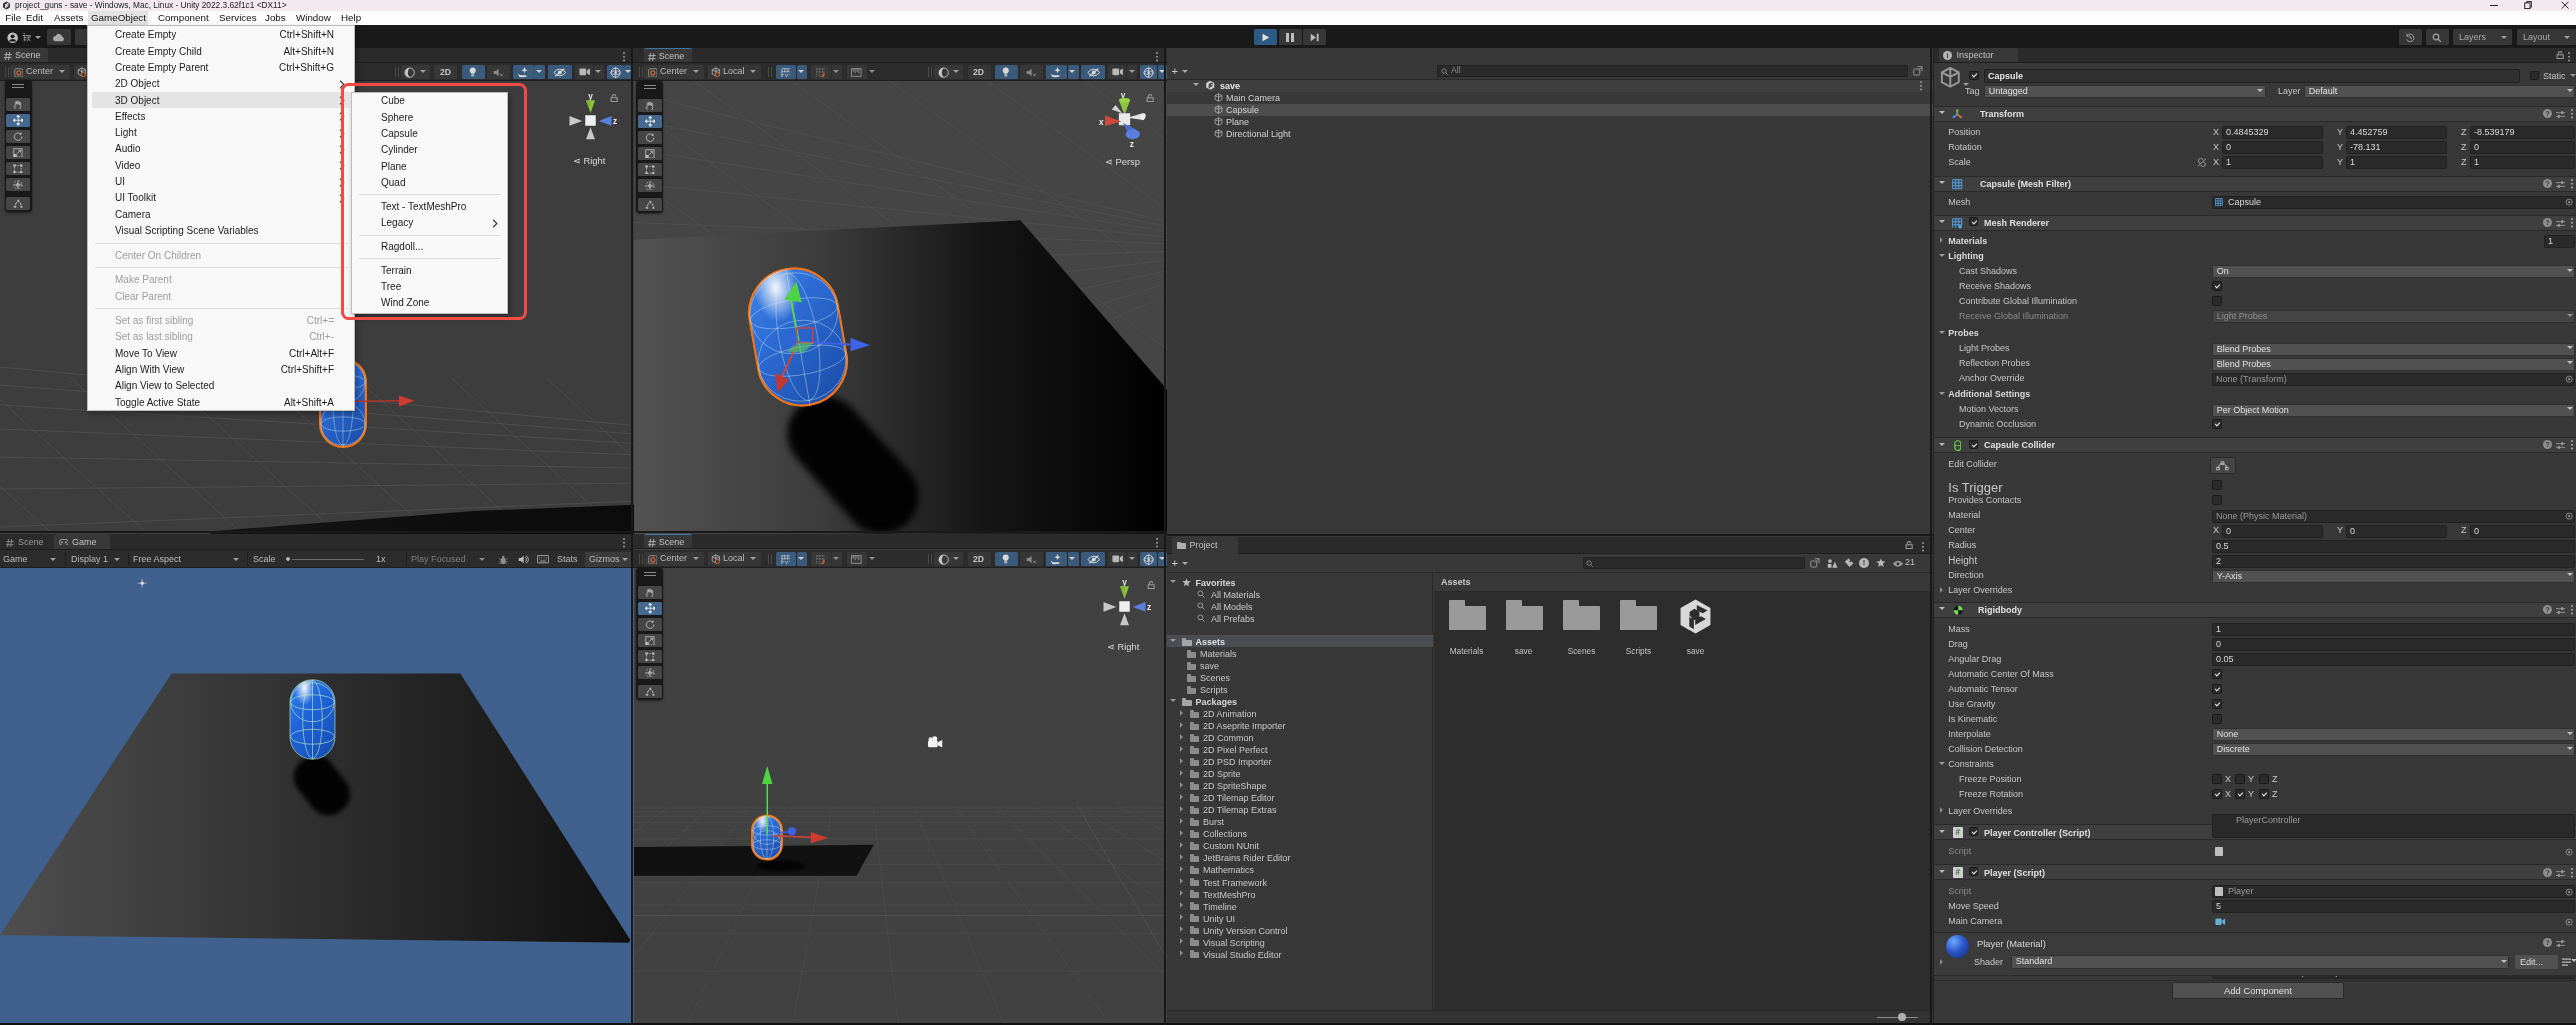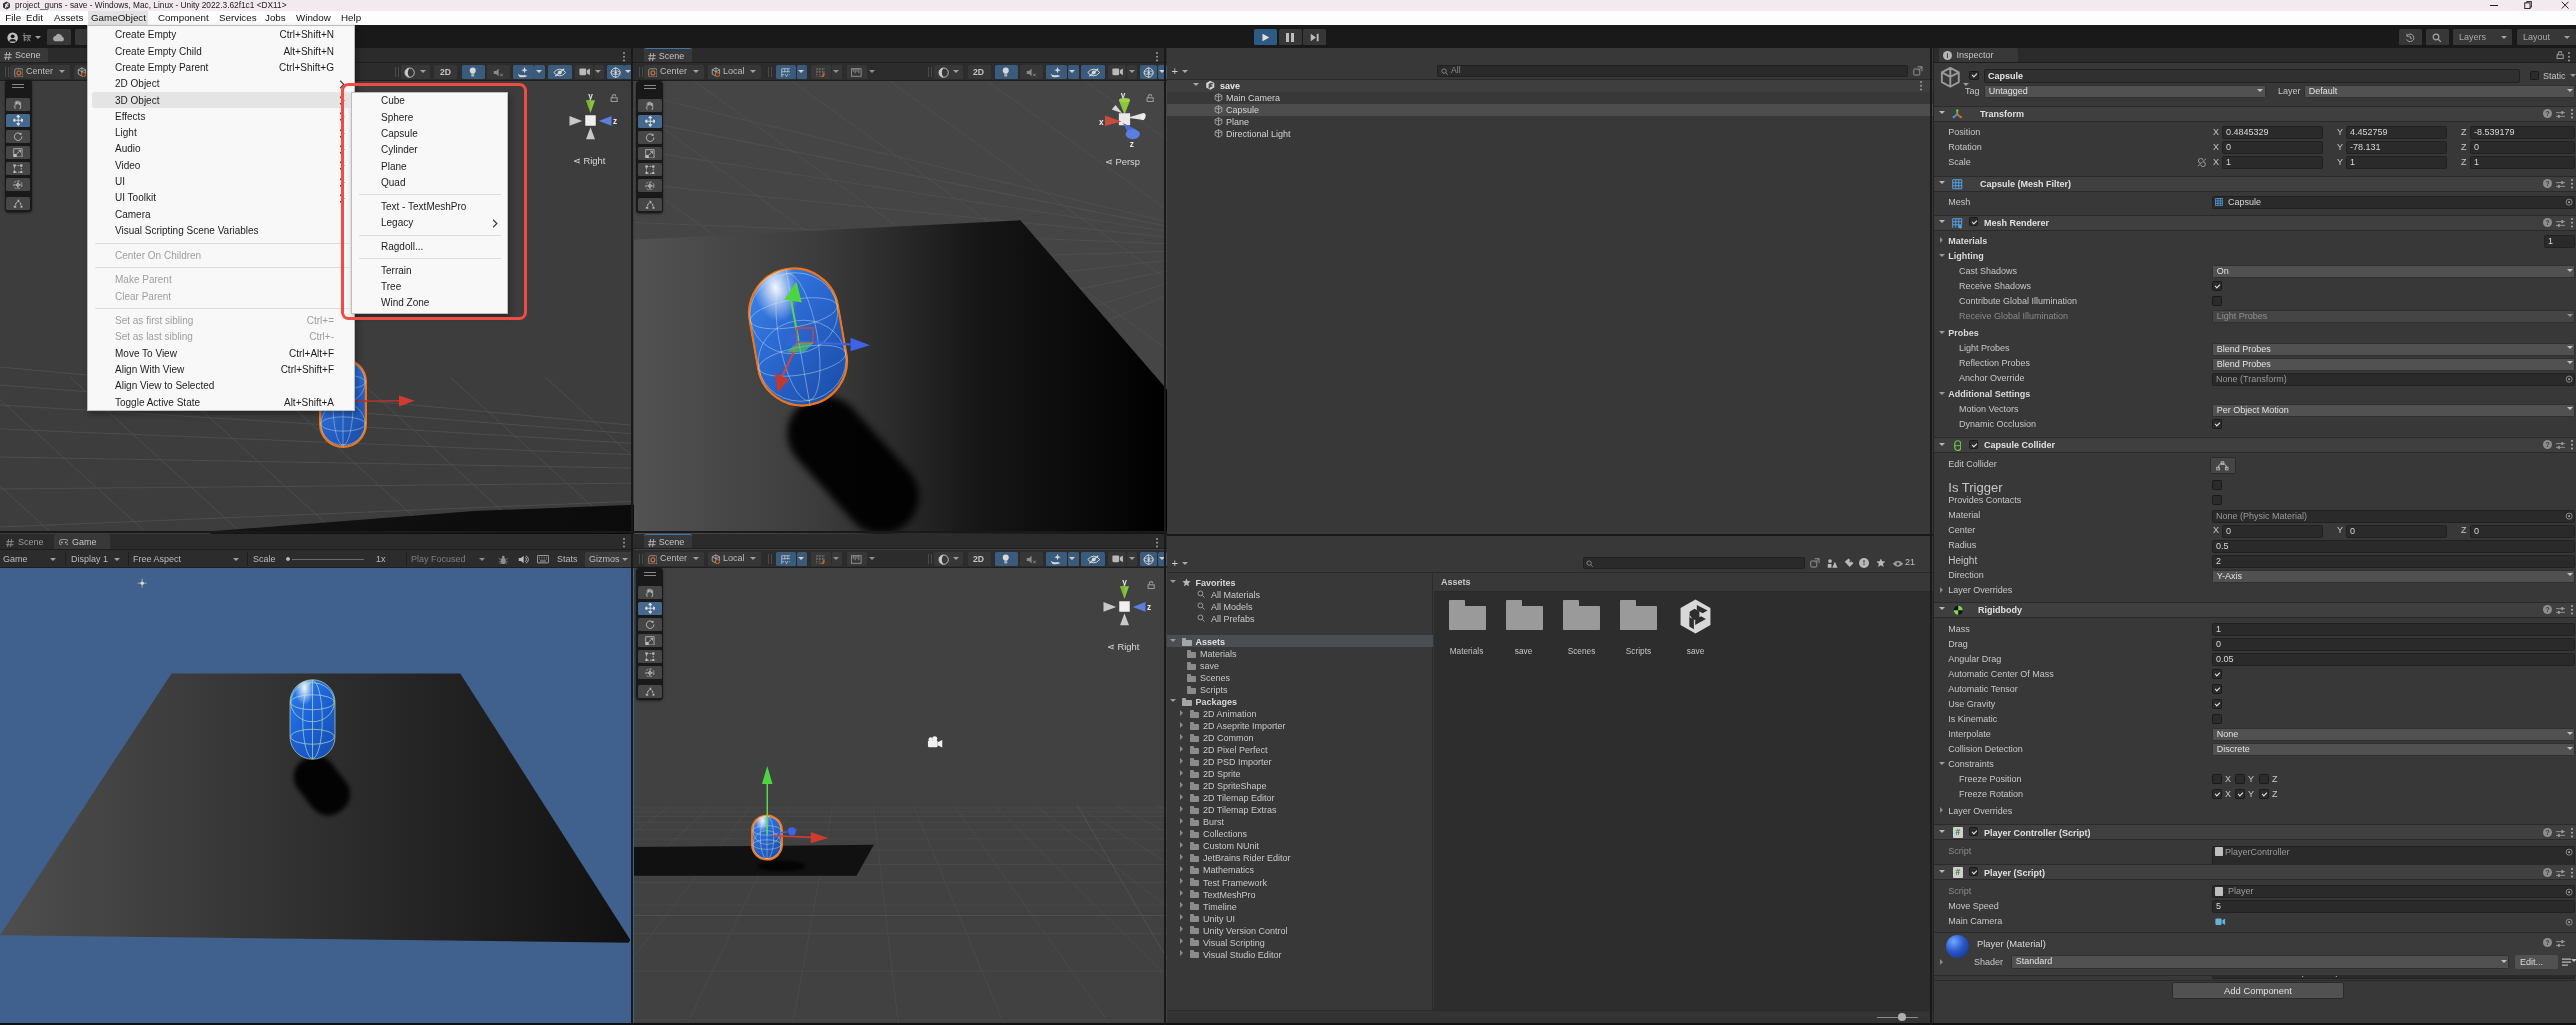--- a/index.html
+++ b/index.html
@@ -935,6 +935,20 @@
 <div style="position:absolute;left:59px;top:81px;font-size:9px;color:#D4D4D4;font-weight:normal;white-space:nowrap;">Directional Light</div>
 </div>
 <div class="panel" style="left:1167px;top:537px;width:766px;height:489px;background:#383838">
+<div class="tabbar" style="left:0;top:0;width:766px;height:16.5px">
+<div class="tab" style="left:4.5px;width:66px;height:16.5px">
+<div style="position:absolute;left:5.3px;top:4.5px;width:9px;height:7.5px">
+          <div style="position:absolute;left:0;top:0;width:3.8px;height:2.1px;background:#B0B0B0;border-radius:0.8px 0.8px 0 0"></div>
+          <div style="position:absolute;left:0;top:1.5px;width:9px;height:6px;background:#B0B0B0;border-radius:0.8px"></div>
+        </div>
+<div style="position:absolute;left:18px;top:3px">Project</div>
+      </div>
+<svg style="position:absolute;left:738px;top:3.8px" width="8.3" height="8.3" viewBox="0 0 11 11">
+        <rect x="1.5" y="5" width="8" height="5" fill="none" stroke="#9A9A9A" stroke-width="1.4"></rect>
+        <path d="M3 5 V3.2 A2.4 2.4 0 0 1 7.8 3.2" fill="none" stroke="#9A9A9A" stroke-width="1.4"></path>
+      </svg>
+<div style="position:absolute;left:755px;top:4.5px;width:2.3px;height:2.3px;border-radius:50%;background:#9A9A9A;box-shadow:0 3.8px 0 #9A9A9A,0 7.5px 0 #9A9A9A"></div>
+</div>
 <div class="abs" style="left:0;top:16.5px;width:766px;height:19.5px;background:#383838;border-bottom:0.8px solid #2A2A2A">
 <div style="position:absolute;left:4.5px;top:3px;font-size:11.3px;color:#C8C8C8;font-weight:normal;white-space:nowrap;">+</div>
 <div style="position:absolute;left:15px;top:8.3px;width:0;height:0;border-left:3px solid transparent;border-right:3px solid transparent;border-top:3px solid #A8A8A8"></div>

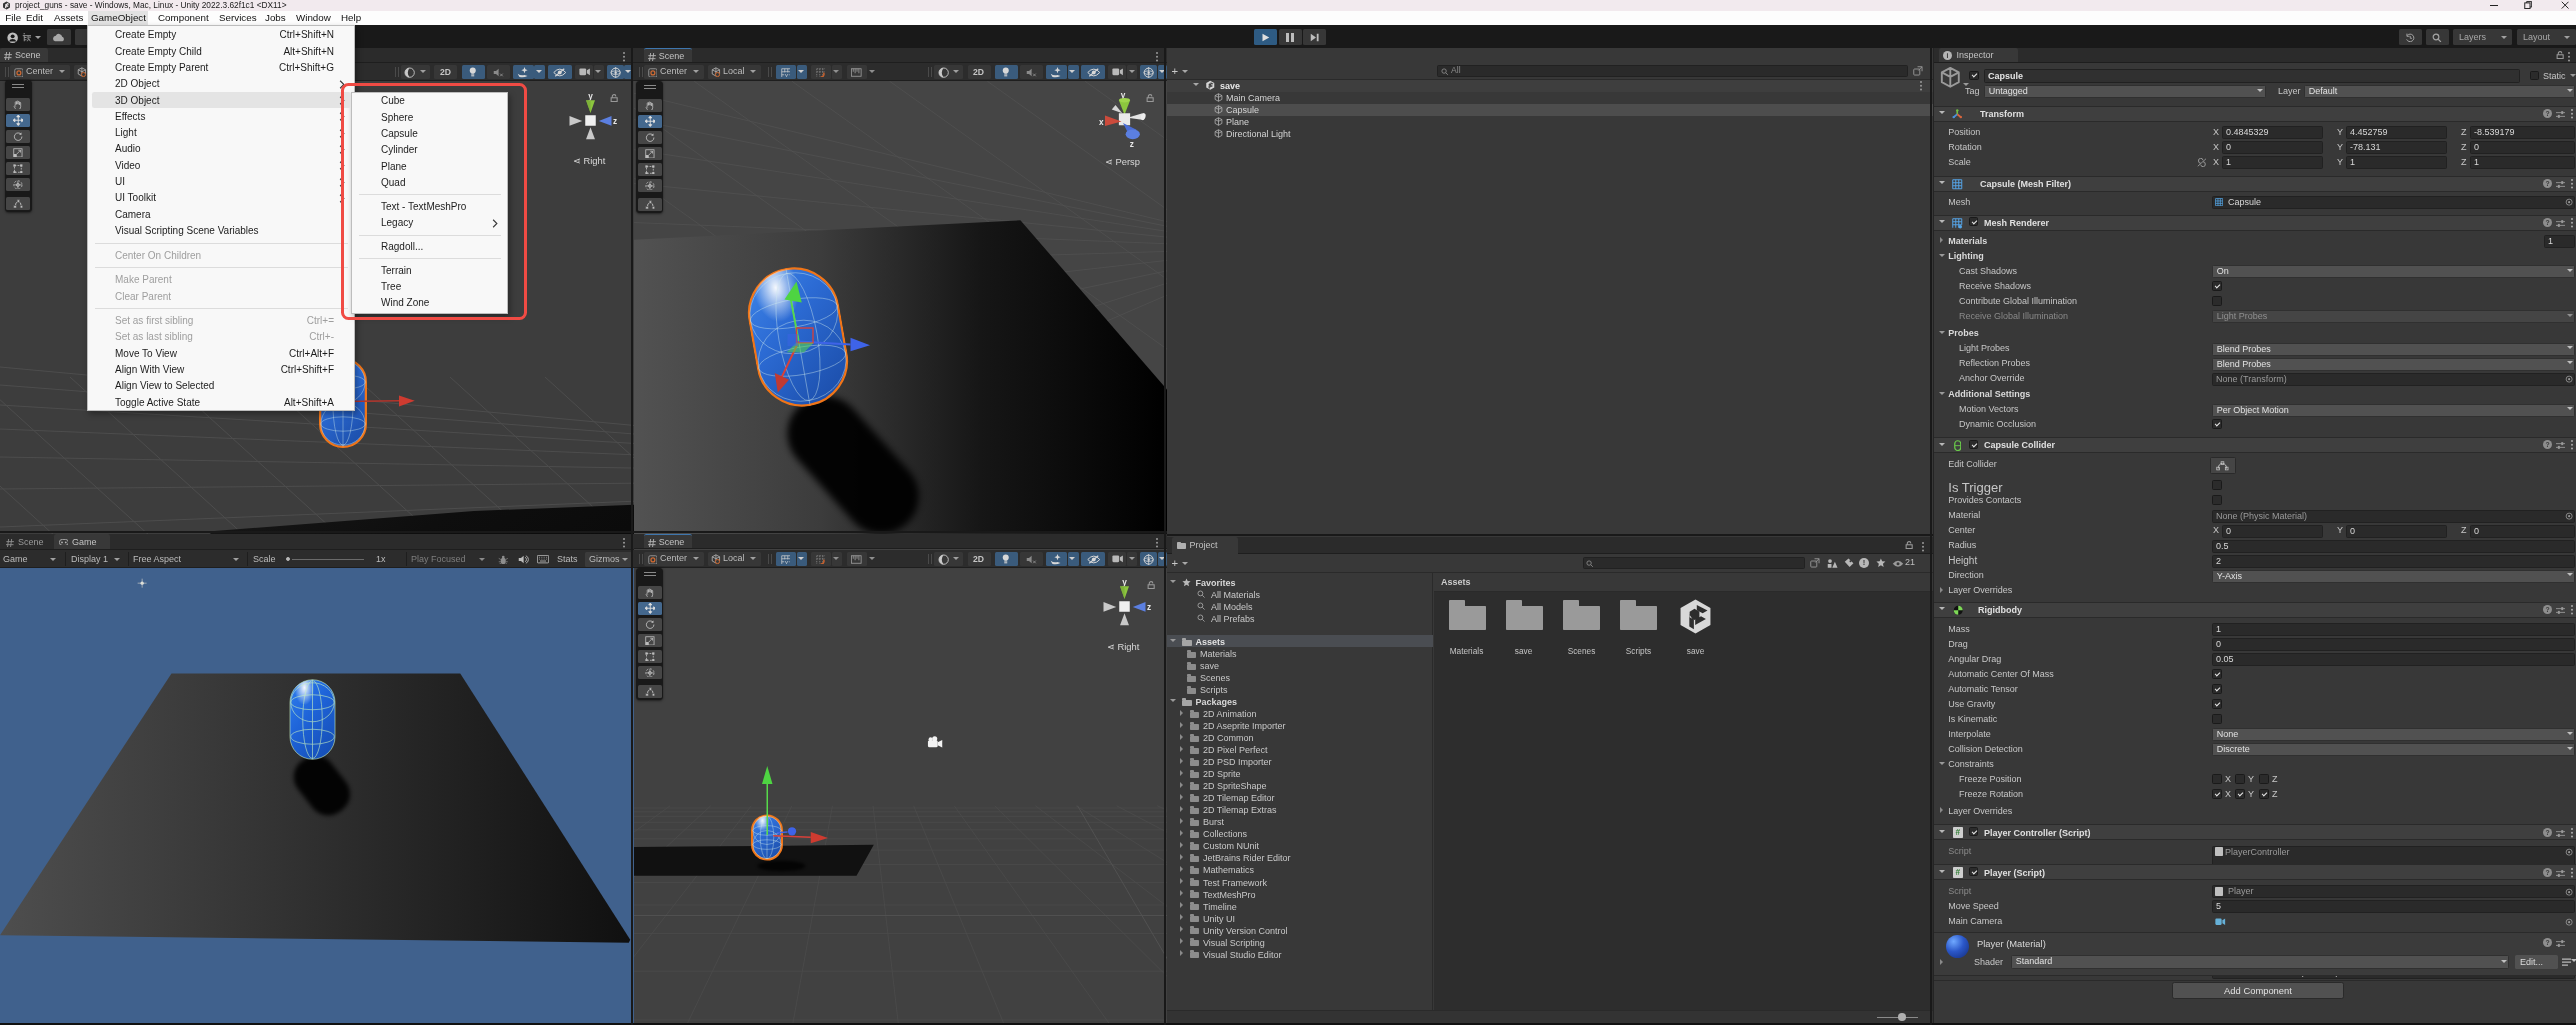--- a/index.html
+++ b/index.html
@@ -1481,7 +1481,7 @@
     </svg>
     <div style="position:absolute;left:637px;top:780px;width:2.3px;height:2.3px;border-radius:50%;background:#AAA;box-shadow:0 3.8px 0 #AAA,0 7.5px 0 #AAA"></div>
 <div style="position:absolute;left:14.3px;top:798px;font-size:9px;color:#8A8A8A;font-weight:normal;white-space:nowrap;">Script</div>
-<div class="field" style="left:278px;top:798px;width:363px;height:24px;color:#9A9A9A;padding-left:12px">PlayerController</div>
+<div class="field" style="left:278px;top:766px;width:363px;height:24px;color:#9A9A9A;padding-left:23px">PlayerController</div>
 <div class="abs" style="left:281px;top:799px;width:7.5px;height:9px;background:#BFBFBF;border-radius:0.8px"></div>
 <svg style="position:absolute;left:631px;top:800px" width="8.3" height="8.3" viewBox="0 0 11 11">
       <circle cx="5.5" cy="5.5" r="4" fill="none" stroke="#9A9A9A" stroke-width="1.1"></circle>

